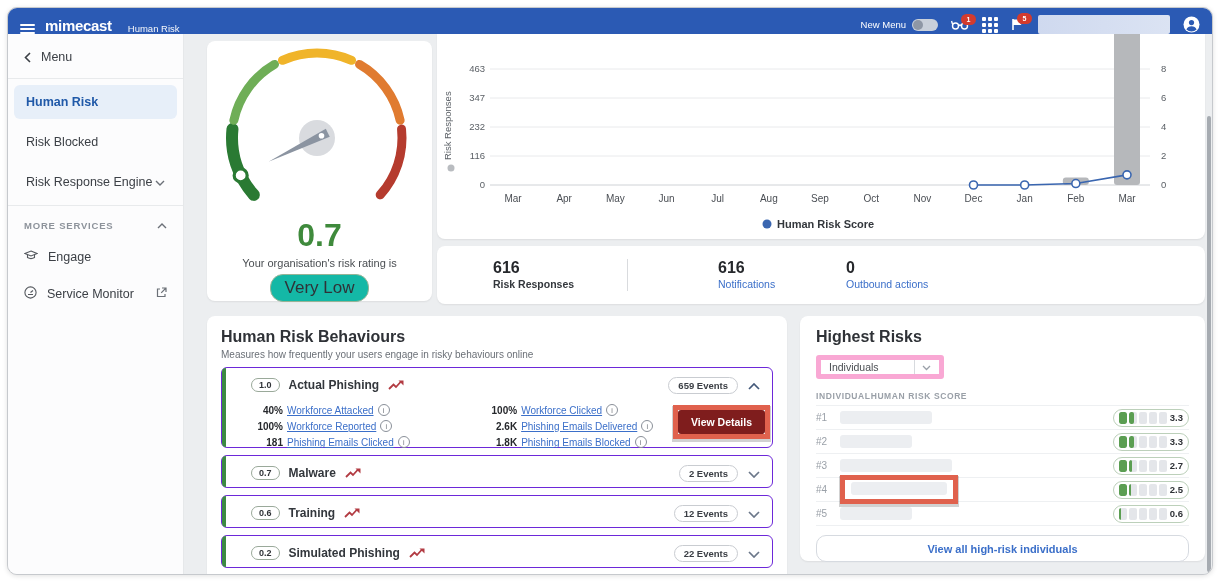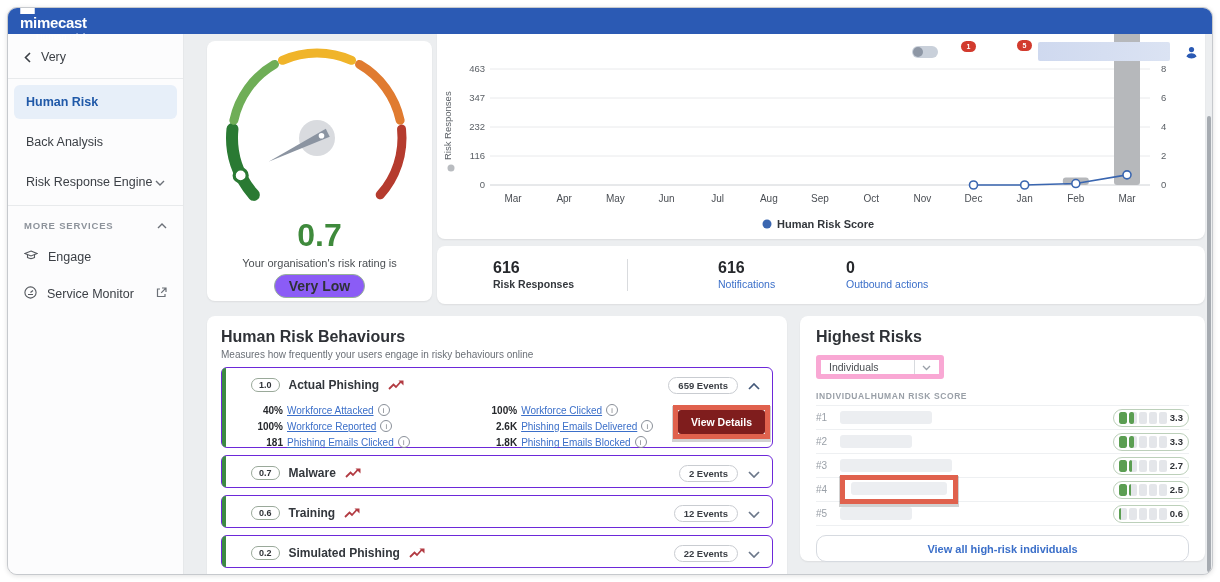--- a/index.html
+++ b/index.html
@@ -8,8 +8,8 @@
          border-radius:10px;overflow:hidden;background:#eceef0;box-shadow:0 1px 5px rgba(0,0,0,.12);}
 
   
-  .topbar{position:absolute;left:0;top:0;right:0;height:26px;background:#2b5ab4;display:flex;align-items:flex-start;
-          padding:0 12px;box-sizing:border-box;color:#fff;z-index:30;flex-direction:column;}
+  .topbar{position:absolute;left:0;top:0;right:0;height:26px;background:#2b5ab4;display:flex;align-items:flex-end;
+          padding:0 12px;box-sizing:border-box;color:#fff;z-index:30;}
   .burger{width:15px;height:10px;display:flex;flex-direction:column;justify-content:space-between;margin-right:10px;cursor:pointer;}
   .burger span{height:2px;background:#fff;border-radius:1px;}
   .logo{font-weight:bold;font-size:15px;letter-spacing:-.3px;}

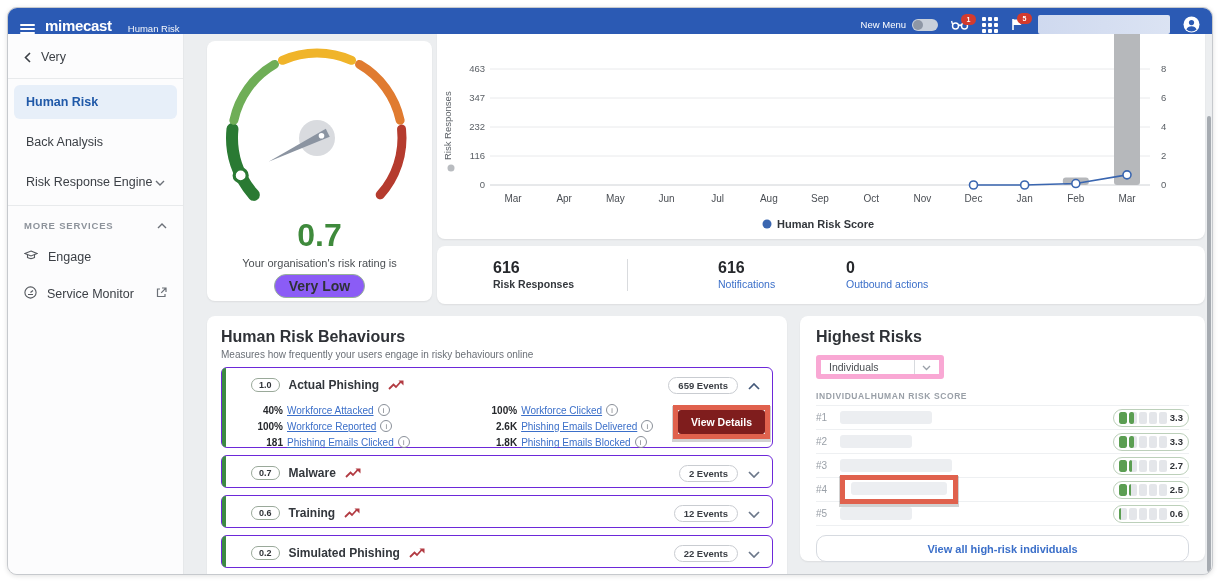--- a/index.html
+++ b/index.html
@@ -176,7 +176,7 @@
       <svg width="7" height="11" viewBox="0 0 7 11">
             <polyline points="6,1 1.5,5.5 6,10" fill="none" stroke="#3c4046" stroke-width="1.6"></polyline>
           </svg>
-      <span>Very</span>
+      <span>Menu</span>
     </div>
     <div class="sb-div"></div>
     <div class="sb-item active">

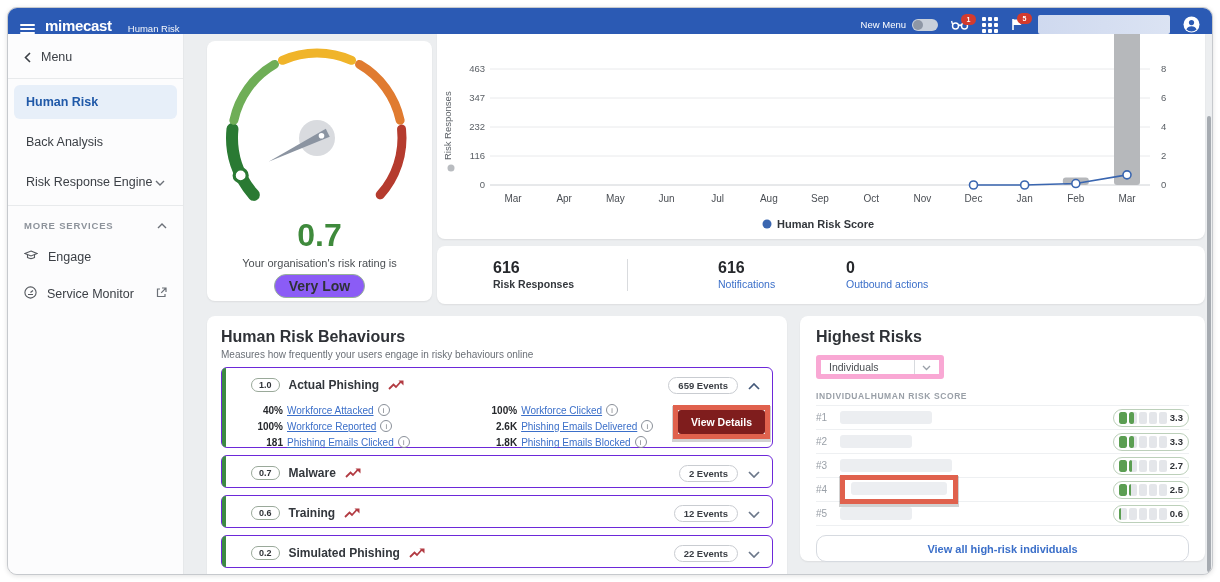--- a/index.html
+++ b/index.html
@@ -183,7 +183,7 @@
       <span>Human Risk</span>
     </div>
     <div class="sb-item">
-      <span>Back Analysis</span>
+      <span>Risk Blocked</span>
     </div>
     <div class="sb-item">
       <span>Risk Response Engine</span>

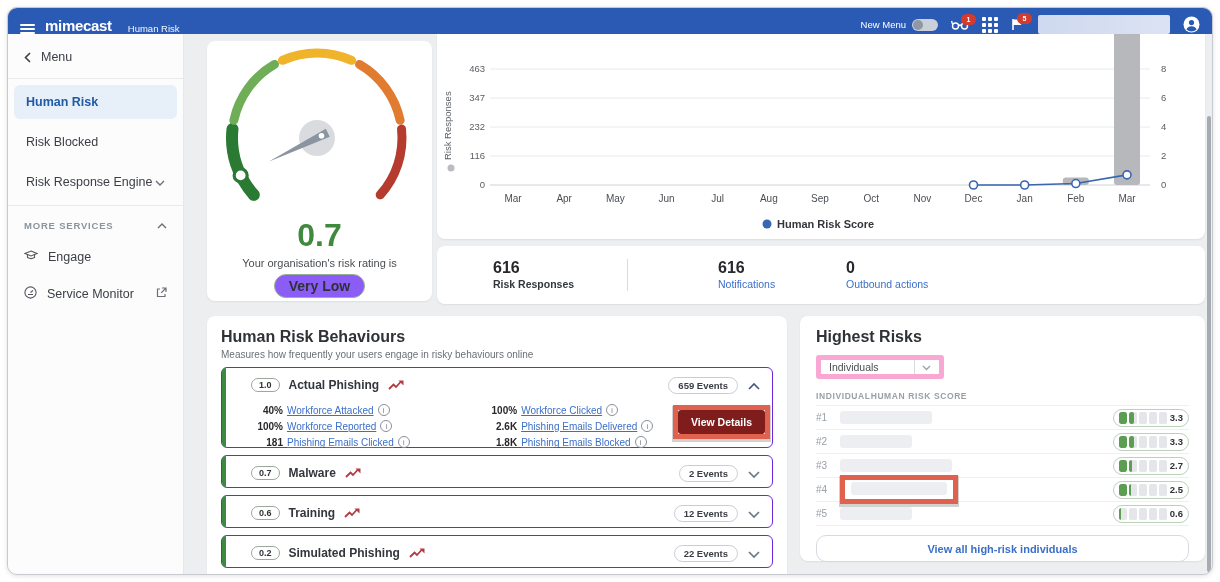--- a/index.html
+++ b/index.html
@@ -49,7 +49,7 @@
   .gauge-cap{position:absolute;top:216px;left:0;right:0;text-align:center;font-size:11px;color:#4a4e52;}
   .gauge-pill{position:absolute;top:233px;left:0;right:0;text-align:center;}
   .gauge-pill span{display:inline-block;border:1.5px solid #97b396;border-radius:13px;padding:3px 14px;
-                   font-size:14px;font-weight:bold;color:#2f3237;background:#8b5cf6;cursor:pointer;}
+                   font-size:17px;font-weight:normal;color:#2f3237;background:#14b8a6;cursor:pointer;}
 
   
   .chart-card{left:253px;top:0;width:768px;height:205px;border-radius:0 0 8px 8px;}

